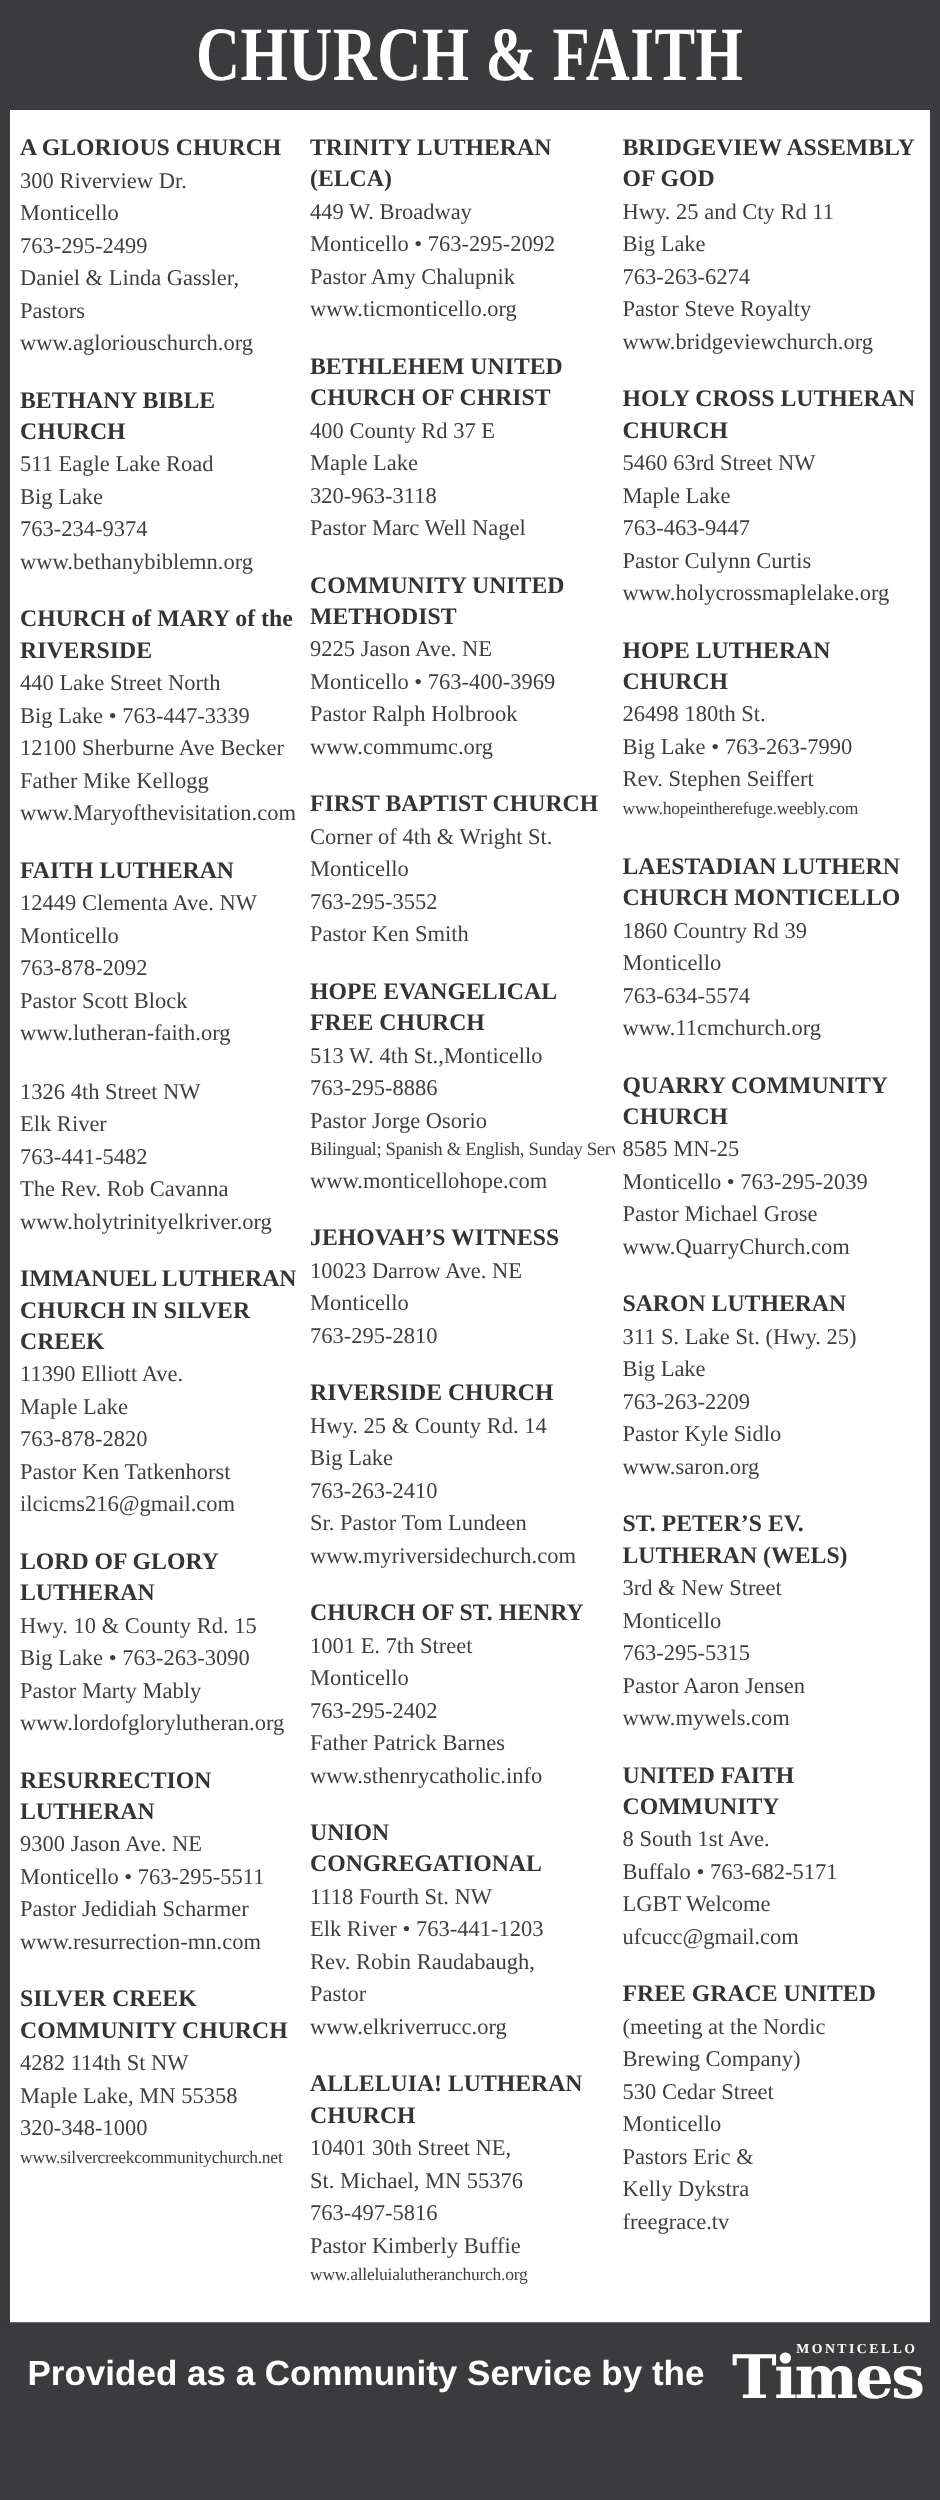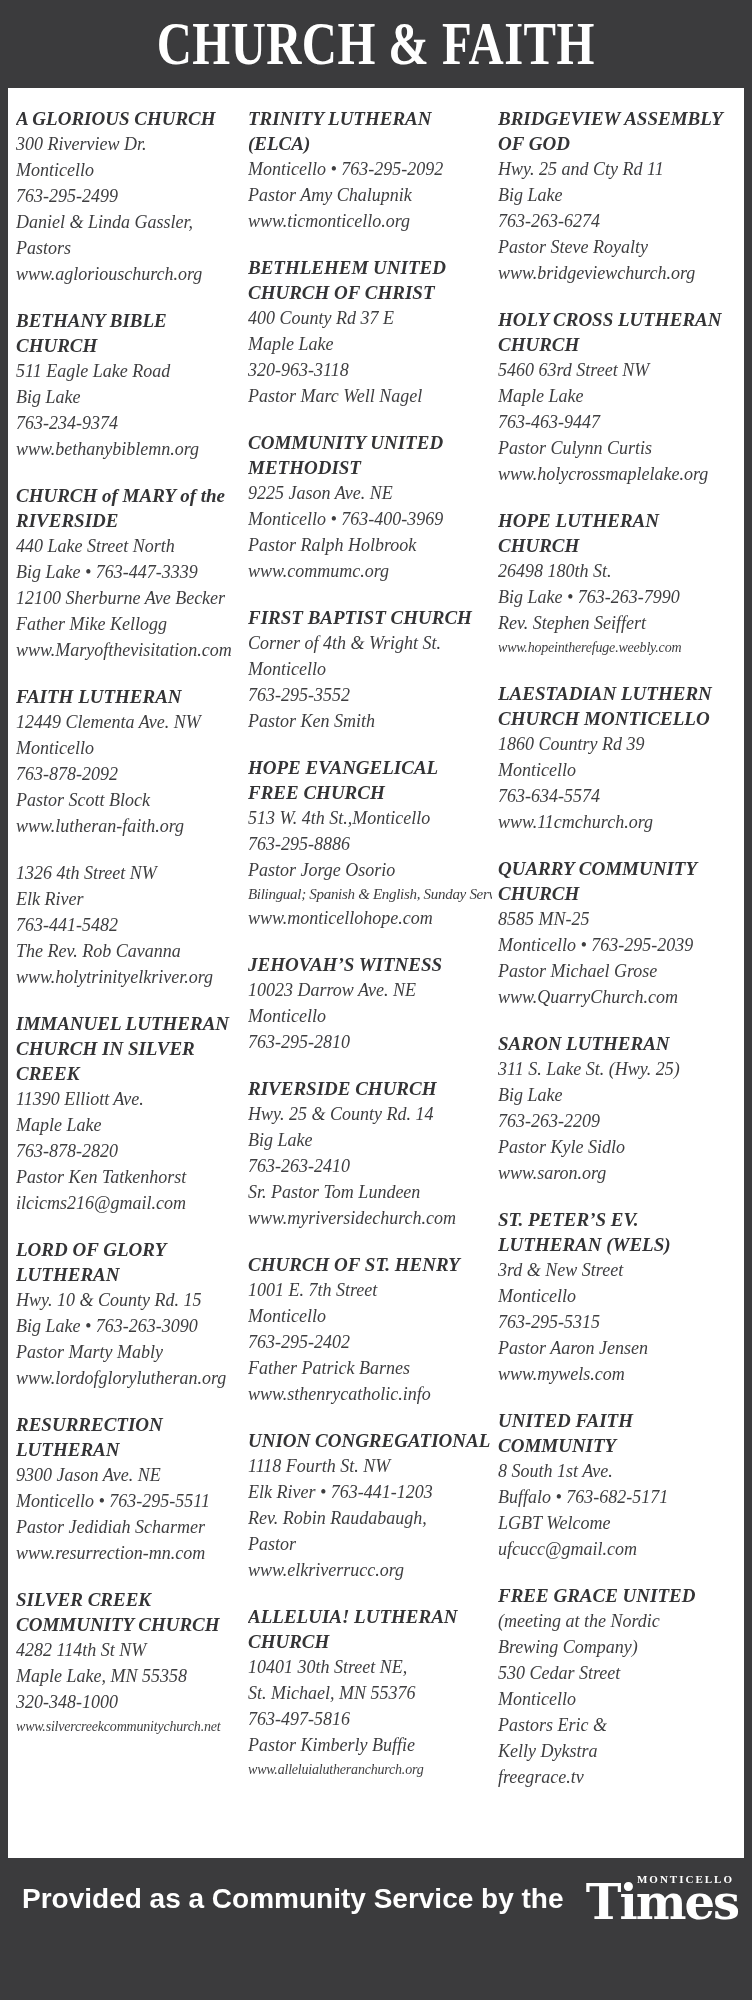--- a/index.html
+++ b/index.html
@@ -38,7 +38,7 @@
   .col-1{width:224px;margin-right:8px;}
   .col-2{width:244px;margin-right:6px;}
   .col-3{width:236px;}
-  .entry{margin-bottom:21px;font-style:italic;}
+  .entry{margin-bottom:21px;}
   .entry .name{
     font-weight:700;font-size:19px;line-height:25px;color:var(--ink-bold);
   }

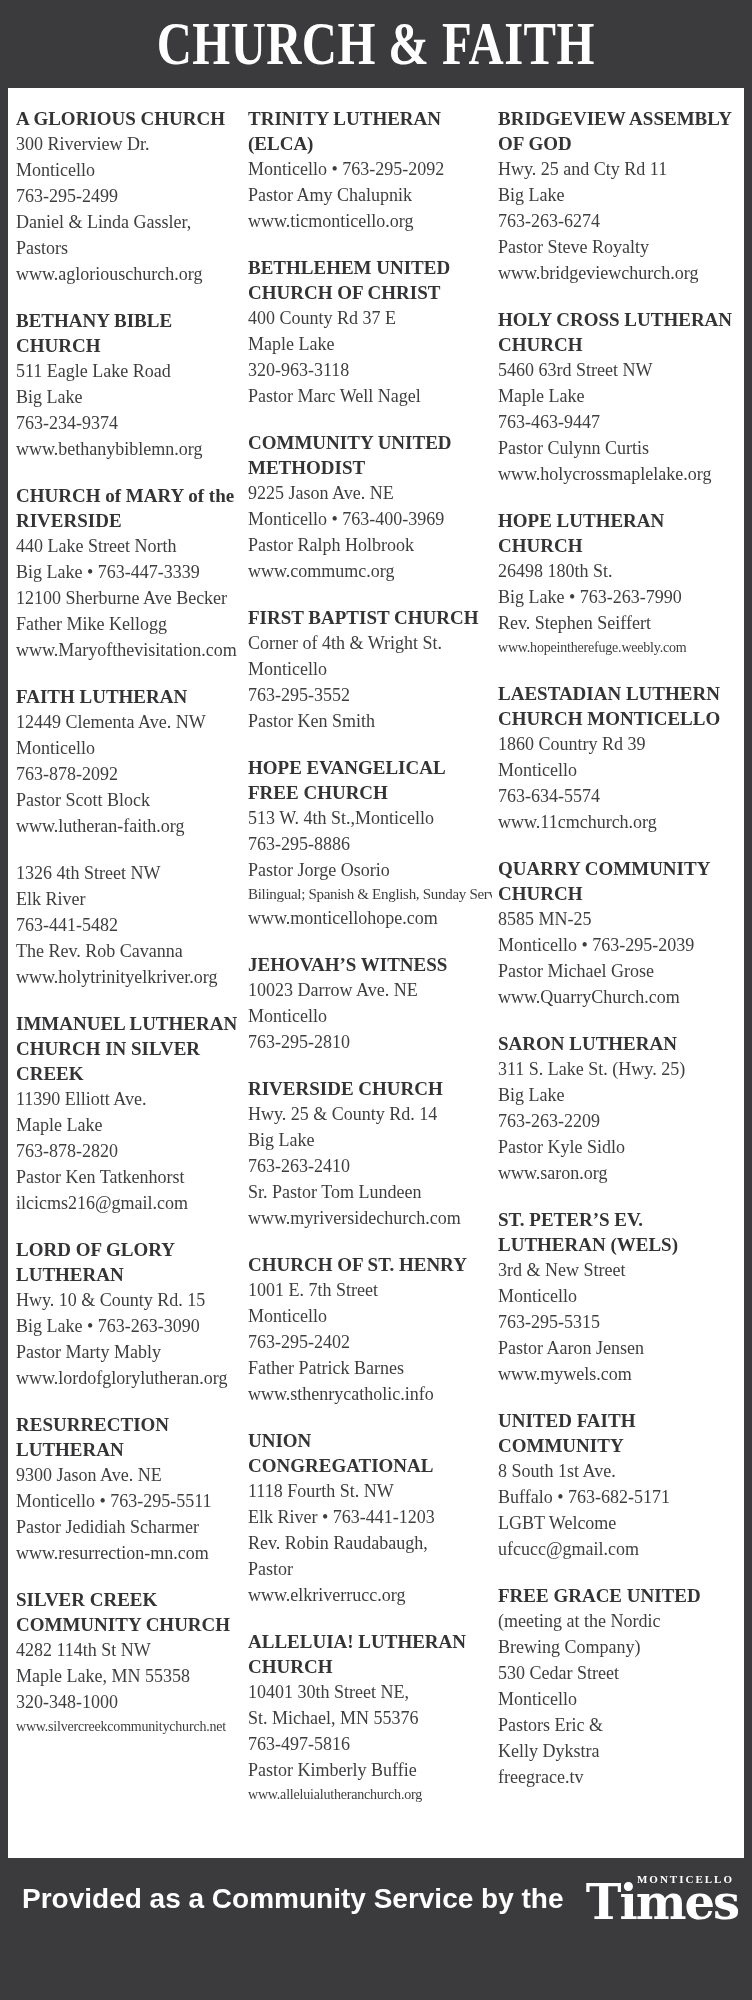--- a/index.html
+++ b/index.html
@@ -155,6 +155,7 @@
     <div class="col col-2">
         <div class="entry">
           <div class="name">TRINITY LUTHERAN (ELCA)</div>
+          <div class="line">449 W. Broadway</div>
           <div class="line">Monticello • 763-295-2092</div>
           <div class="line">Pastor Amy Chalupnik</div>
           <div class="line">www.ticmonticello.org</div>

